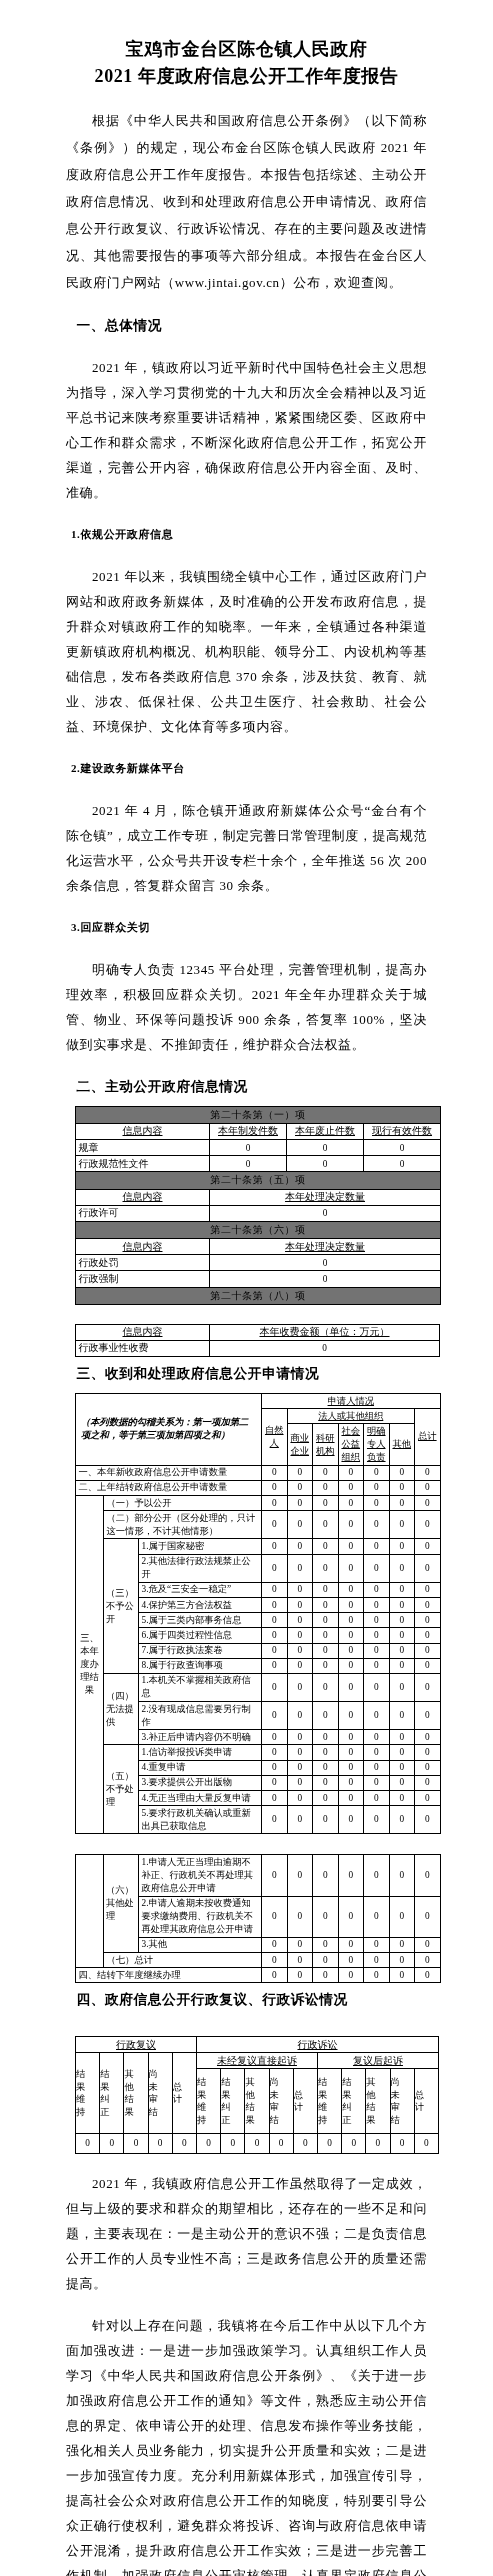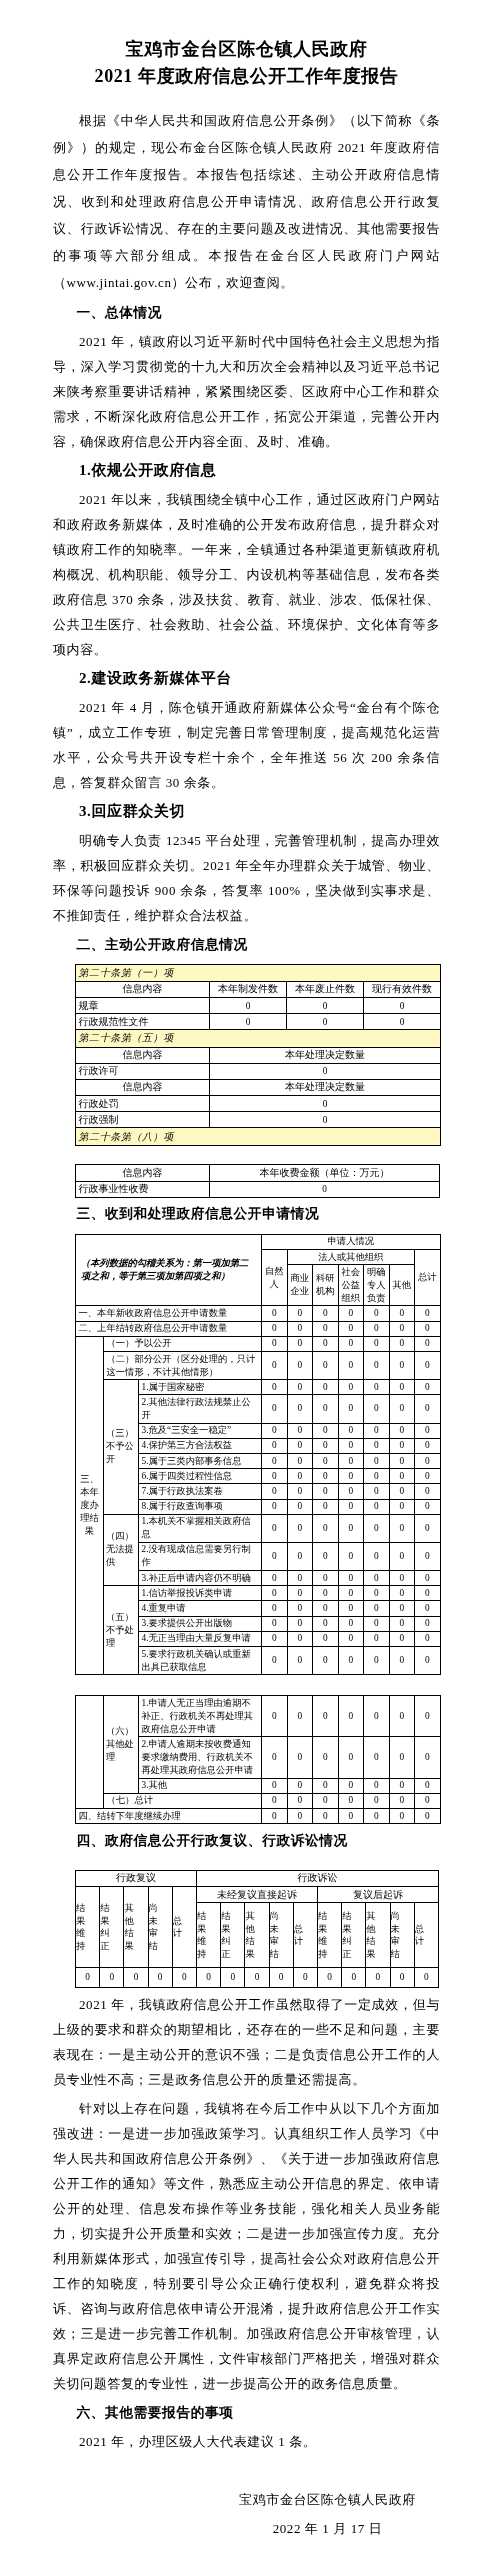--- a/index.html
+++ b/index.html
@@ -13,7 +13,7 @@
 
   .title { margin:0; text-align:center; font-size:18px; font-weight:bold; line-height:27px; letter-spacing:0.6px; }
 
-  p.body { margin:4px; font-size:13px; line-height:25px; text-align:justify; text-indent:2em; letter-spacing:0.6px; }
+  p.body { margin:17px; font-size:13px; line-height:25px; text-align:justify; text-indent:2em; letter-spacing:0.6px; }
   p.intro { margin-top:17.4px; line-height:27px; }
 
   h2.sec {

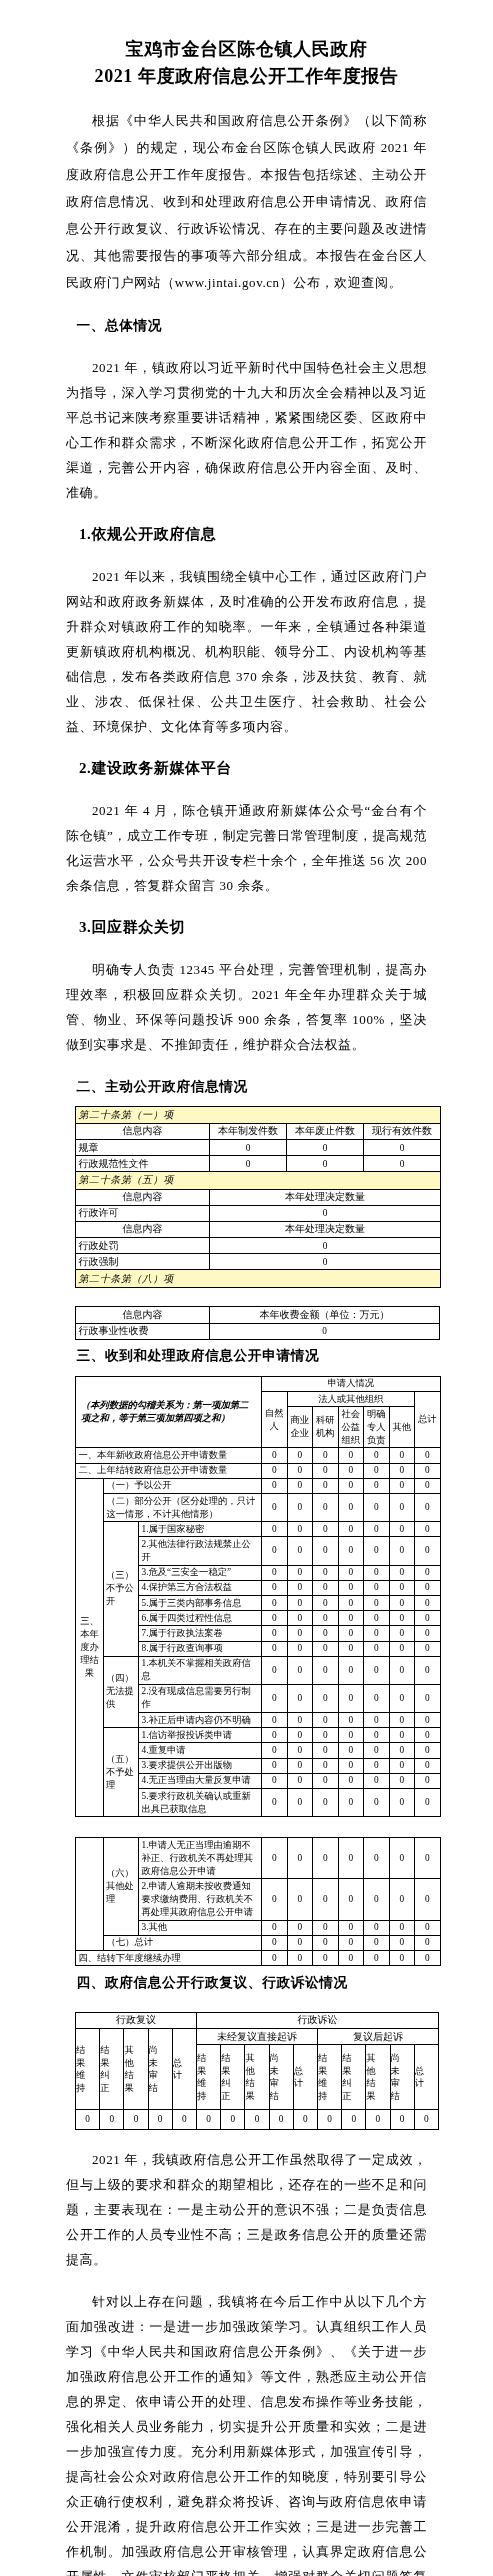--- a/index.html
+++ b/index.html
@@ -20,7 +20,7 @@
     margin:3.7px 0 0 0; font-size:13.7px; line-height:25px; font-weight:bold;
     font-family:"Liberation Sans","DejaVu Sans",sans-serif; text-indent:2em; letter-spacing:0.6px;
   }
-  h3.sub { margin:0; font-size:15px; line-height:25px; font-weight:bold; text-indent:2em; letter-spacing:0.6px; }
+  h3.sub { margin:0; font-size:11px; line-height:25px; font-weight:bold; text-indent:2em; letter-spacing:0.6px; }
 
   table { border-collapse:collapse; table-layout:fixed; margin-left:26px; }
   td { border:0.6px solid #000; font-size:10px; padding:0.6px 2.5px; vertical-align:middle; word-break:break-all; }

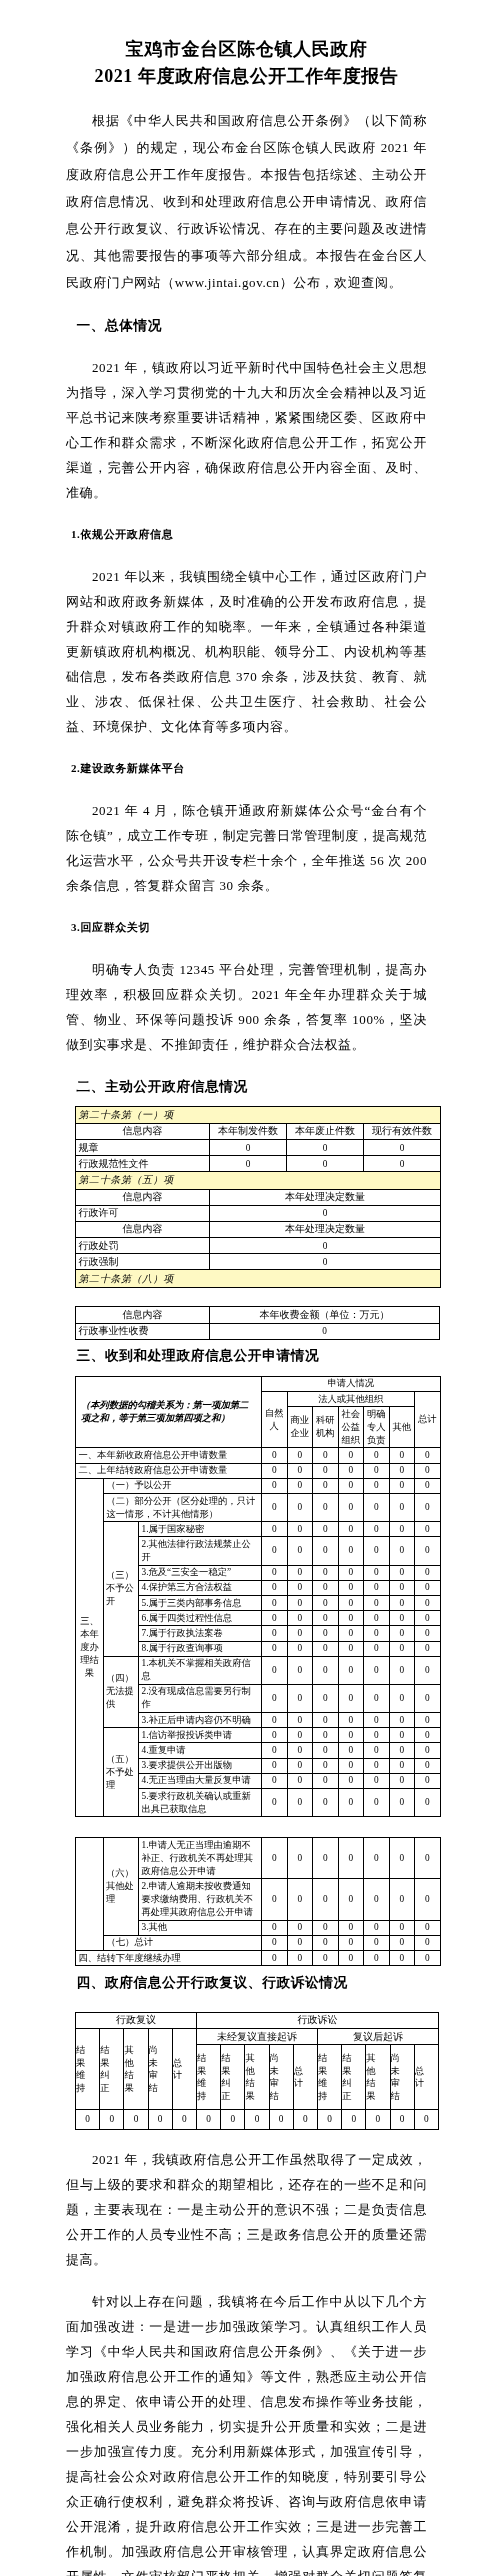--- a/index.html
+++ b/index.html
@@ -25,7 +25,7 @@
   table { border-collapse:collapse; table-layout:fixed; margin-left:26px; }
   td { border:0.6px solid #000; font-size:10px; padding:0.6px 2.5px; vertical-align:middle; word-break:break-all; }
   .a20 { width:364px; margin-top:6.2px; border:1.2px solid #000; }
-  .band { background:#fef9c3; text-align:left; height:15px; letter-spacing:0.6px;font-style:italic; }
+  .band { background:#737373; text-align:center; height:15px; letter-spacing:0.6px; }
   .ctr { text-align:center; }
   .lbl { text-align:left; }
   .num { text-align:center; font-size:9.3px; }

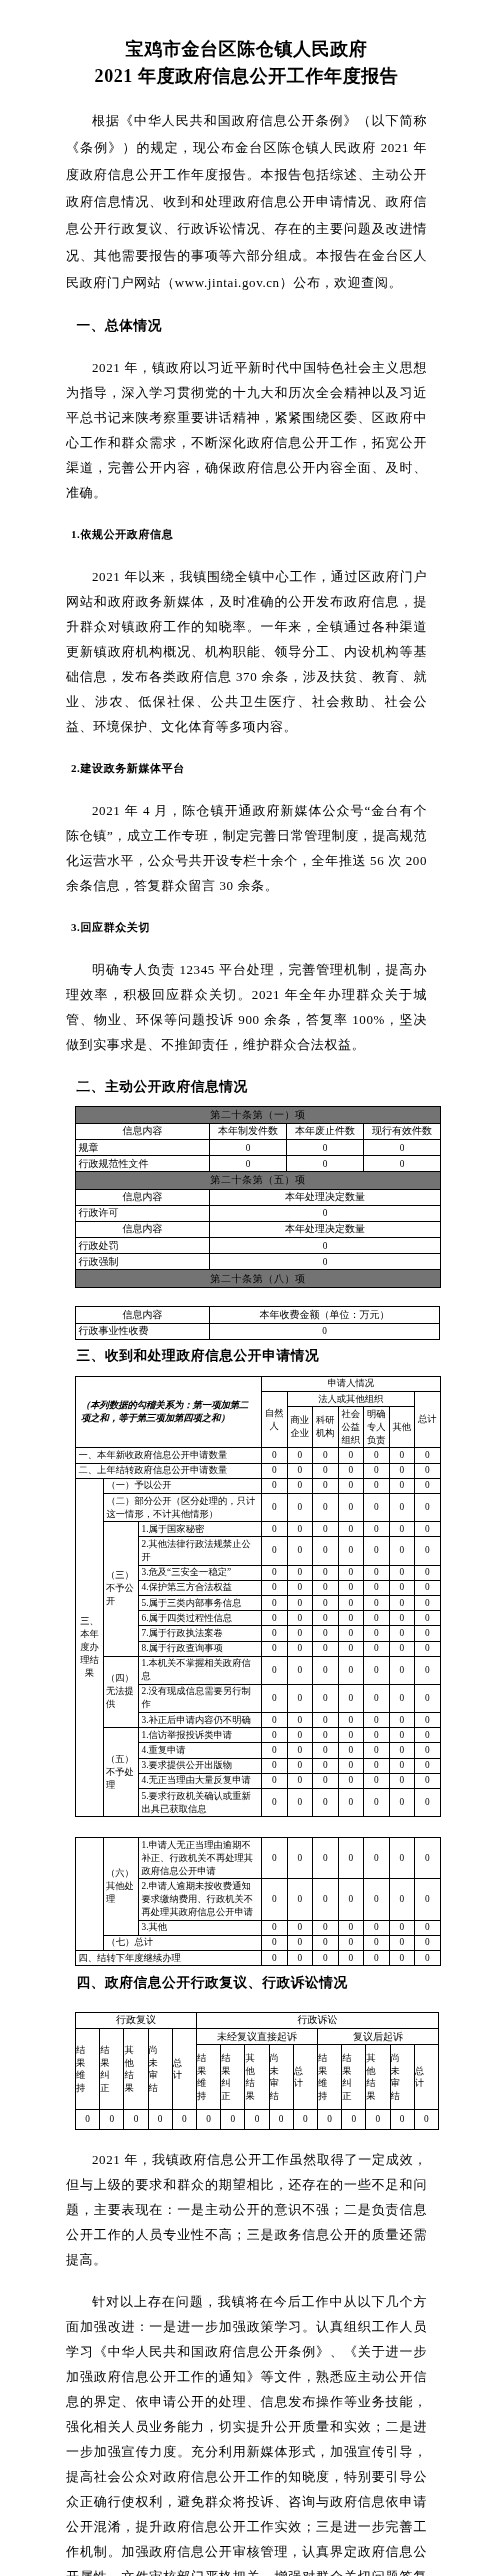--- a/index.html
+++ b/index.html
@@ -26,7 +26,7 @@
   td { border:0.6px solid #000; font-size:10px; padding:0.6px 2.5px; vertical-align:middle; word-break:break-all; }
   .a20 { width:364px; margin-top:6.2px; border:1.2px solid #000; }
   .band { background:#737373; text-align:center; height:15px; letter-spacing:0.6px; }
-  .ctr { text-align:center; }
+  .ctr { text-align:center;text-decoration:underline; }
   .lbl { text-align:left; }
   .num { text-align:center; font-size:9.3px; }
   .sm  { font-size:9.3px; }

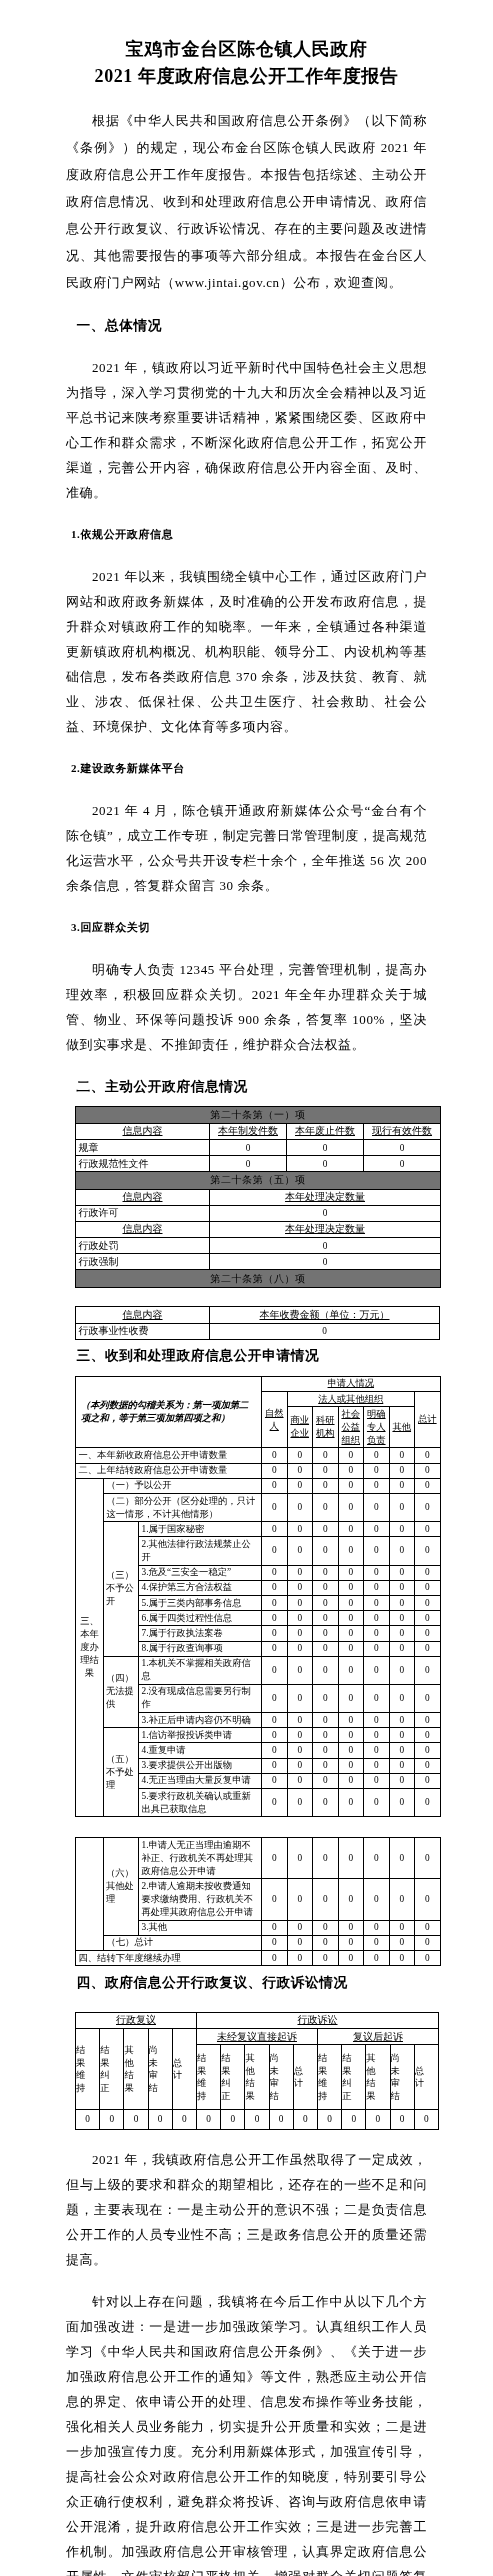--- a/index.html
+++ b/index.html
@@ -116,6 +116,9 @@
         <td class="num" colspan="3">0</td>
       </tr>
       <tr>
+        <td class="band" colspan="4">第二十条第（六）项</td>
+      </tr>
+      <tr>
         <td class="ctr">信息内容</td>
         <td class="ctr" colspan="3">本年处理决定数量</td>
       </tr>

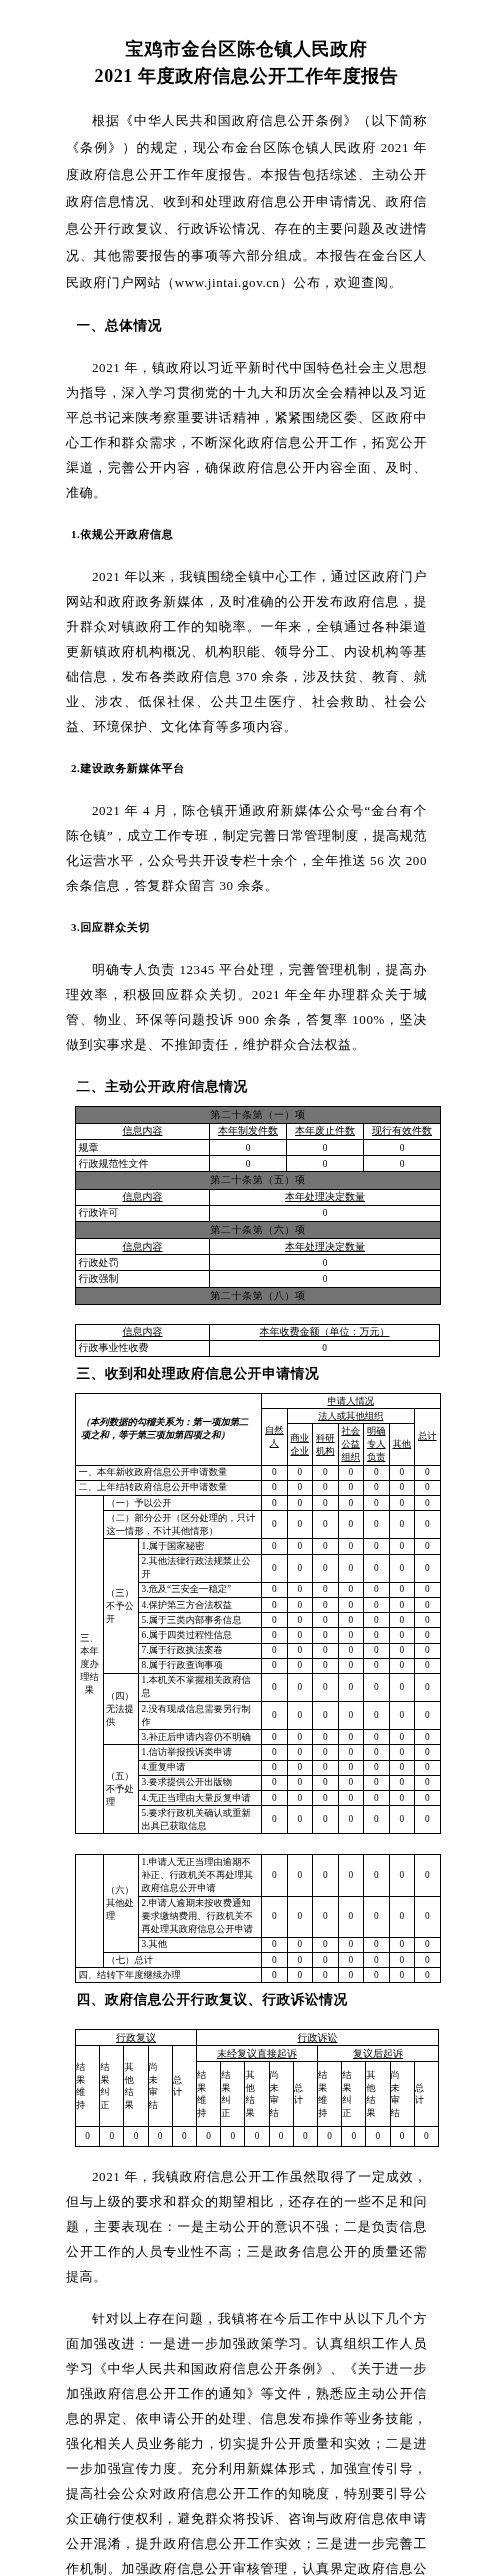--- a/index.html
+++ b/index.html
@@ -39,7 +39,7 @@
   .grp { text-align:left; padding:0.6px 1.9px;margin-top:40px; }
   .blank { background:#fff; }
 
-  .ctable { width:364px; margin-top:17px; border:1.2px solid #000; }
+  .ctable { width:364px; margin-top:24px; border:1.2px solid #000; }
   .vcell { text-align:left; vertical-align:middle; padding:1.9px 0; }
   .vcell .v { display:inline-block; width:10px; word-break:break-all; line-height:12.5px; font-size:9.3px; }
   .vcell.tall { height:75px; }

